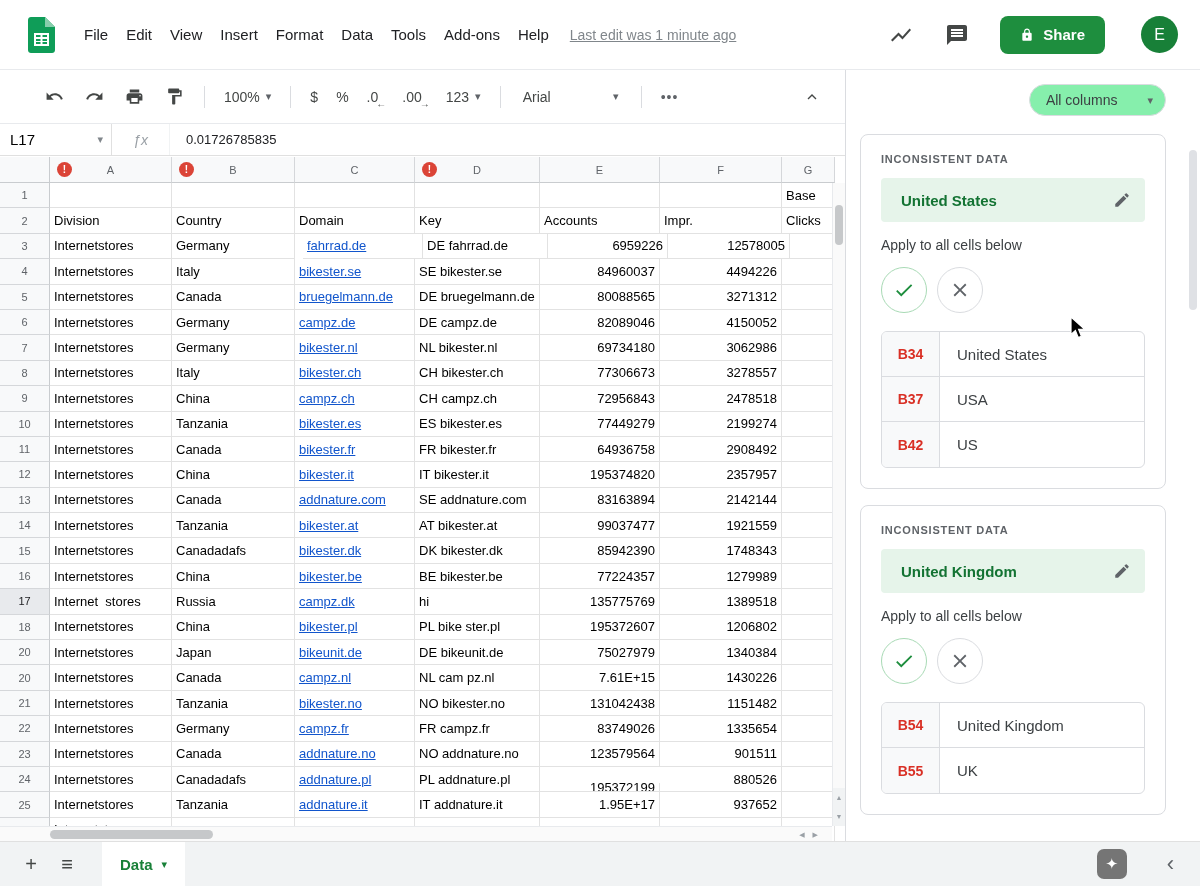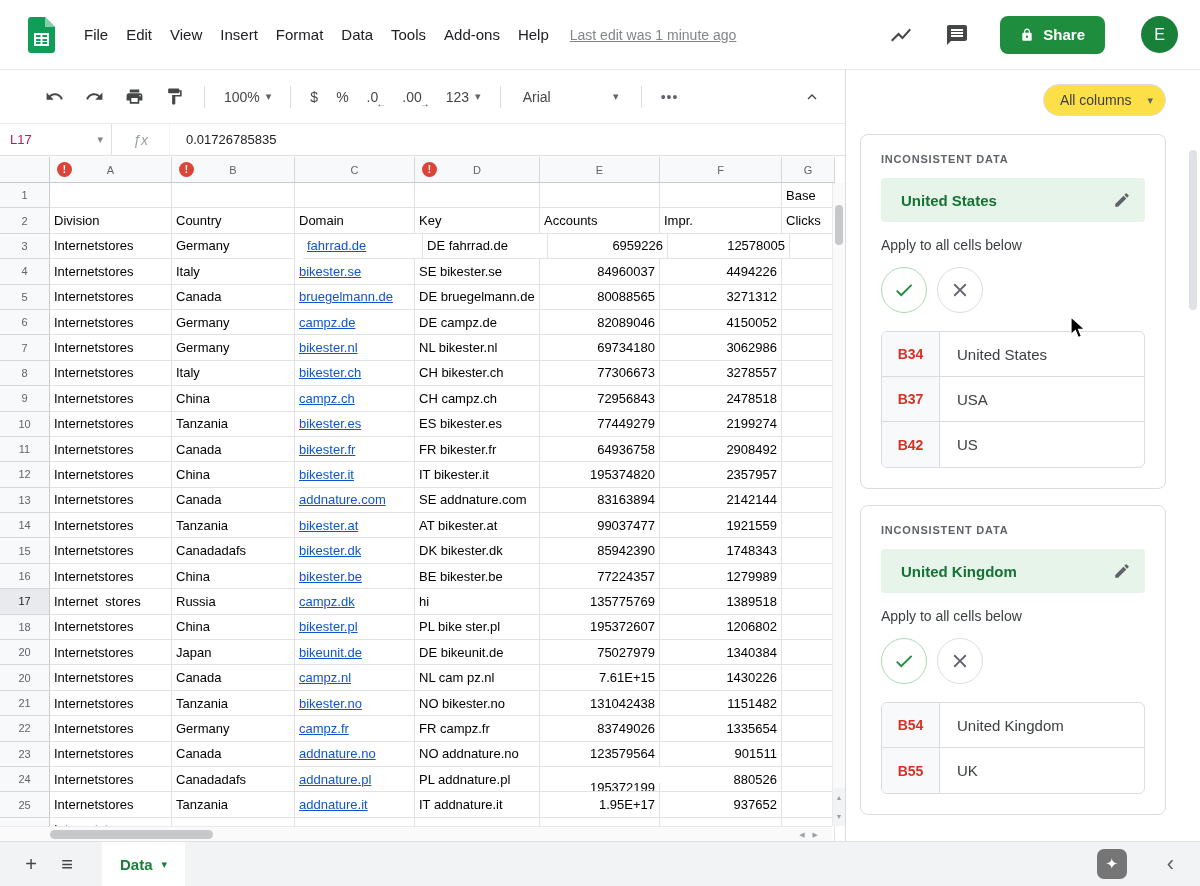--- a/index.html
+++ b/index.html
@@ -77,7 +77,7 @@
   .panel-title { font-size:16px; color:#202124; margin-left:13px; }
   .panel-close { margin-left:auto; font-size:18px; color:#5f6368; cursor:pointer; }
   .panel-body { padding:14px 34px 0 14px; display:flex; flex-direction:column; }
-  .filter-pill { align-self:flex-end; height:32px; border:1px solid #dadce0; border-radius:16px; background:#fde047; display:flex; align-items:center; padding:0 12px 0 16px; font-size:14px; color:#3c4043; gap:10px; margin-bottom:18px; cursor:pointer; font-family:inherit; }
+  .filter-pill { align-self:flex-end; height:32px; border:1px solid #dadce0; border-radius:16px; background:#86efac; display:flex; align-items:center; padding:0 12px 0 16px; font-size:14px; color:#3c4043; gap:24px; margin-bottom:18px; cursor:pointer; font-family:inherit; }
   .card { border:1px solid #dadce0; border-radius:8px; padding:18px 20px 20px; margin-bottom:16px; background:#fff; }
   .card-label { font-size:11px; letter-spacing:0.8px; color:#5f6368; font-weight:bold; margin-bottom:13px; }
   .chip { height:44px; background:#e6f4ea; border-radius:4px; display:flex; align-items:center; padding:0 14px 0 20px; }

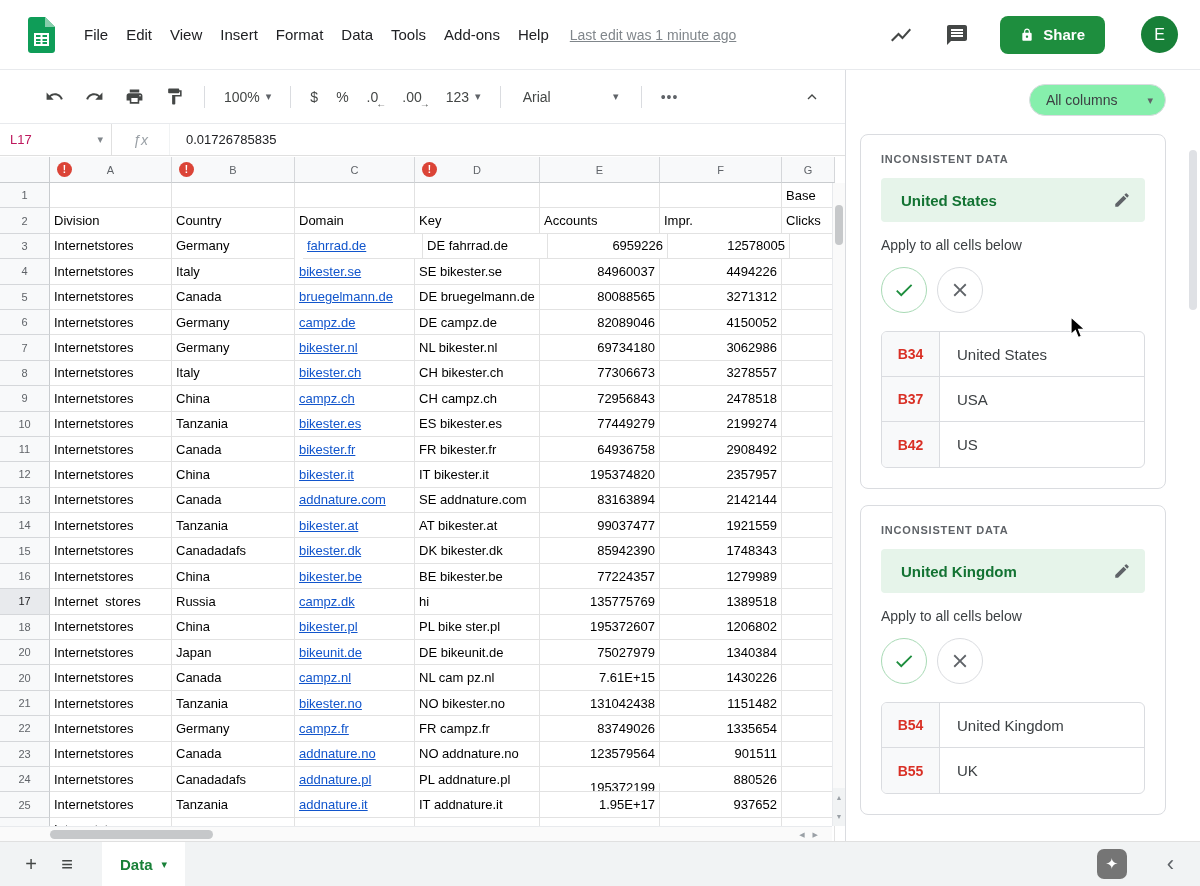--- a/index.html
+++ b/index.html
@@ -42,7 +42,7 @@
 
   .formula-bar { height:32px; border-bottom:1px solid #e0e0e0; display:flex; align-items:center; }
   .name-box { width:112px; height:100%; display:flex; align-items:center; padding-left:10px; border-right:1px solid #e0e0e0; }
-  .name-box .ref { font-size:13px; color:#be185d; }
+  .name-box .ref { font-size:15px; color:#000000; }
   .name-box .caret { margin-left:auto; margin-right:8px; color:#80868b; }
   .fx-box { width:58px; height:100%; display:flex; align-items:center; justify-content:center; color:#9aa0a6; font-size:14px; font-style:italic; border-right:1px solid #f1f3f4; }
   .fvalue { font-size:13px; color:#202124; padding-left:16px; }

